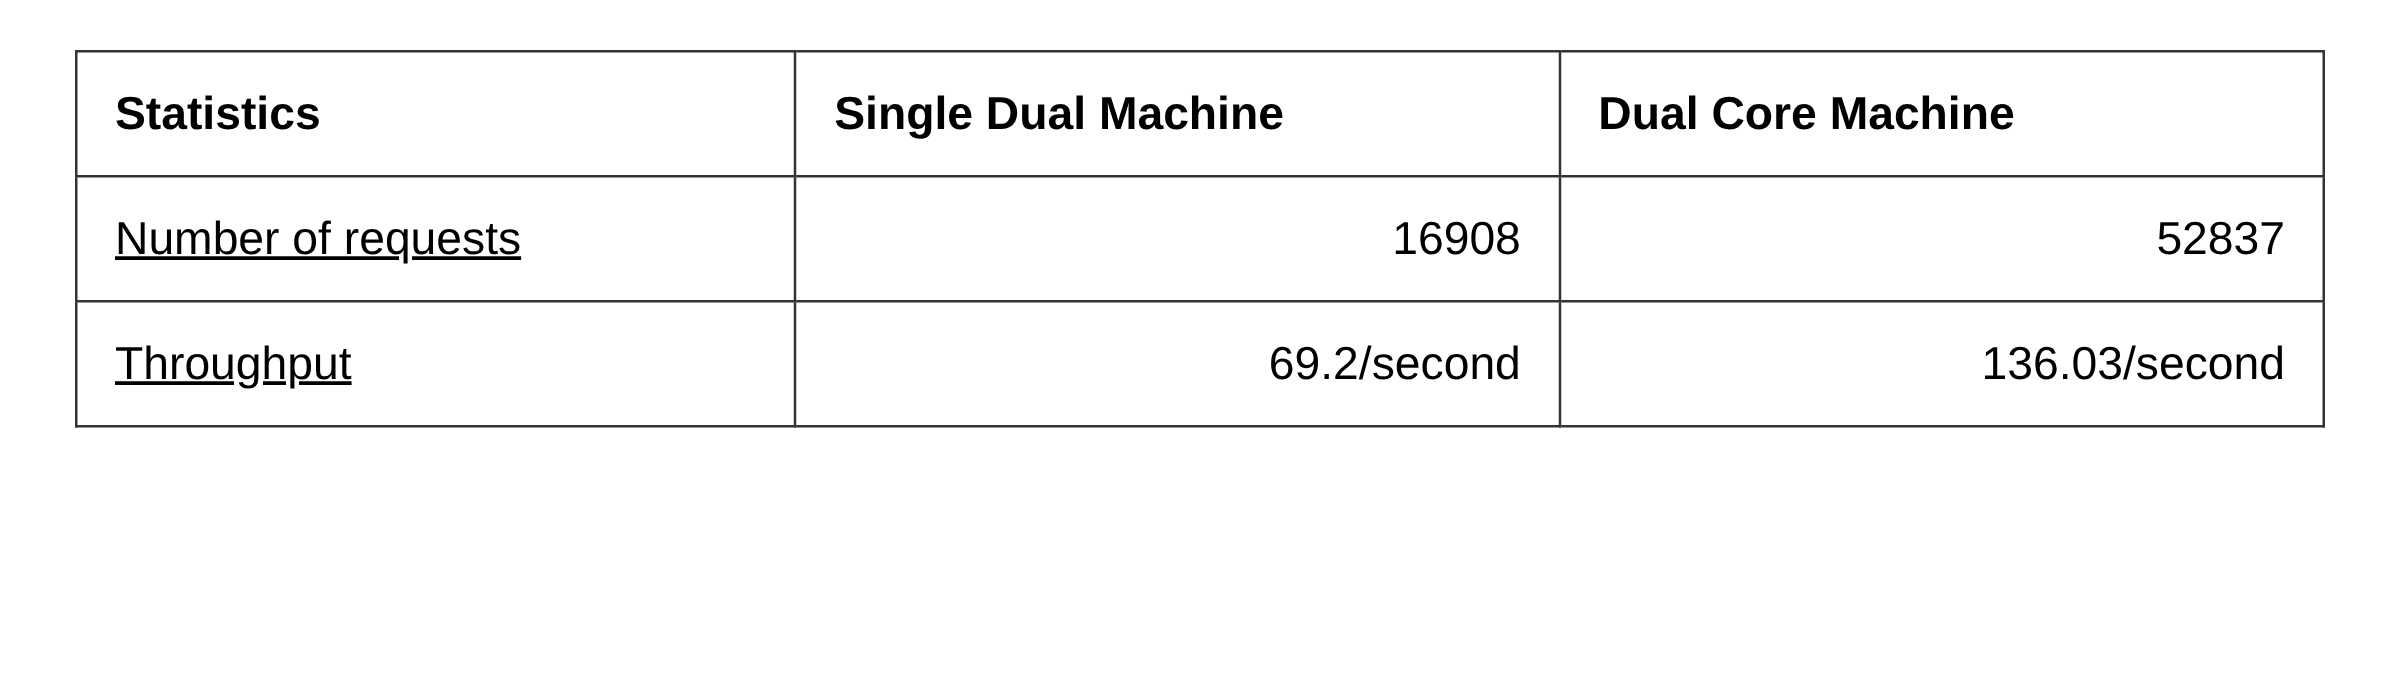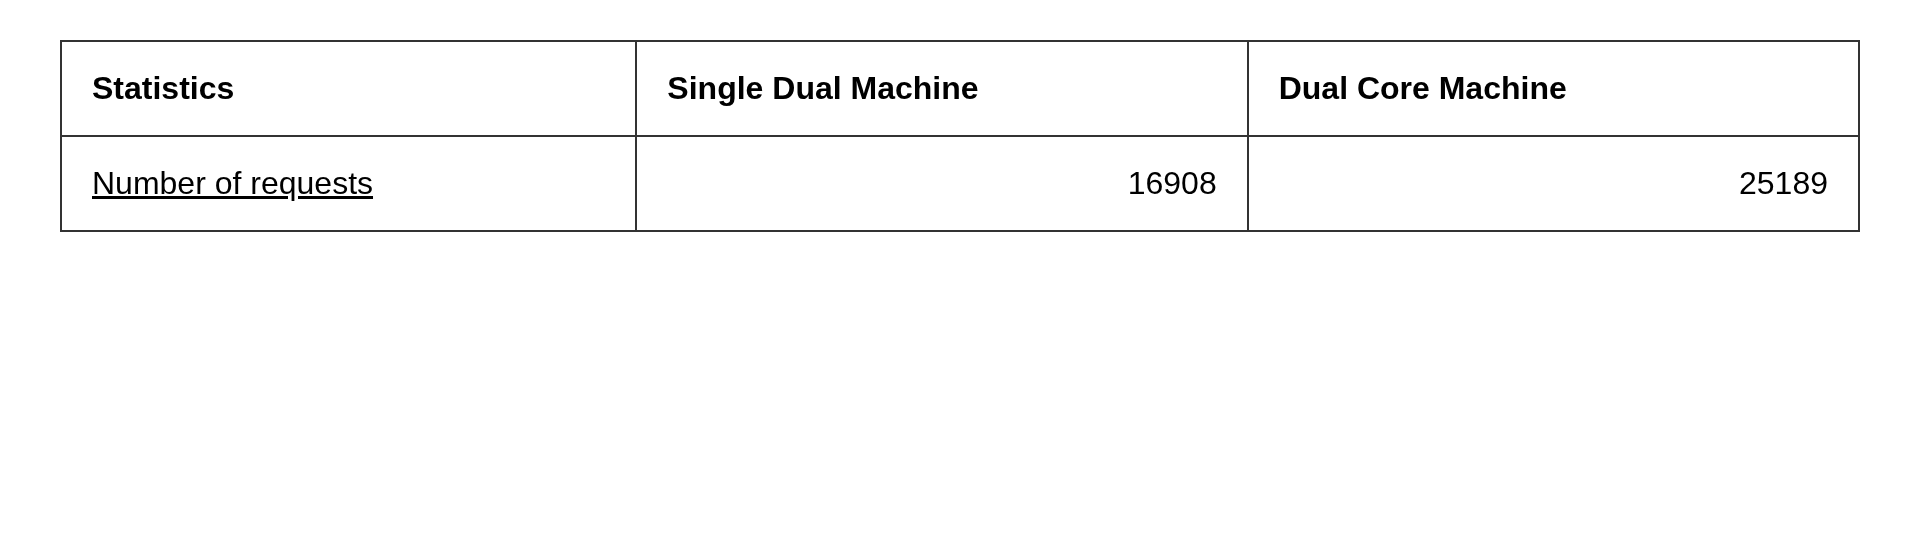--- a/index.html
+++ b/index.html
@@ -22,7 +22,7 @@
     th, td {
       border: 2px solid #333333;
       padding: 28px 30px;
-      font-size: 32px;
+      font-size: 37px;
       color: #000000;
       vertical-align: middle;
     }

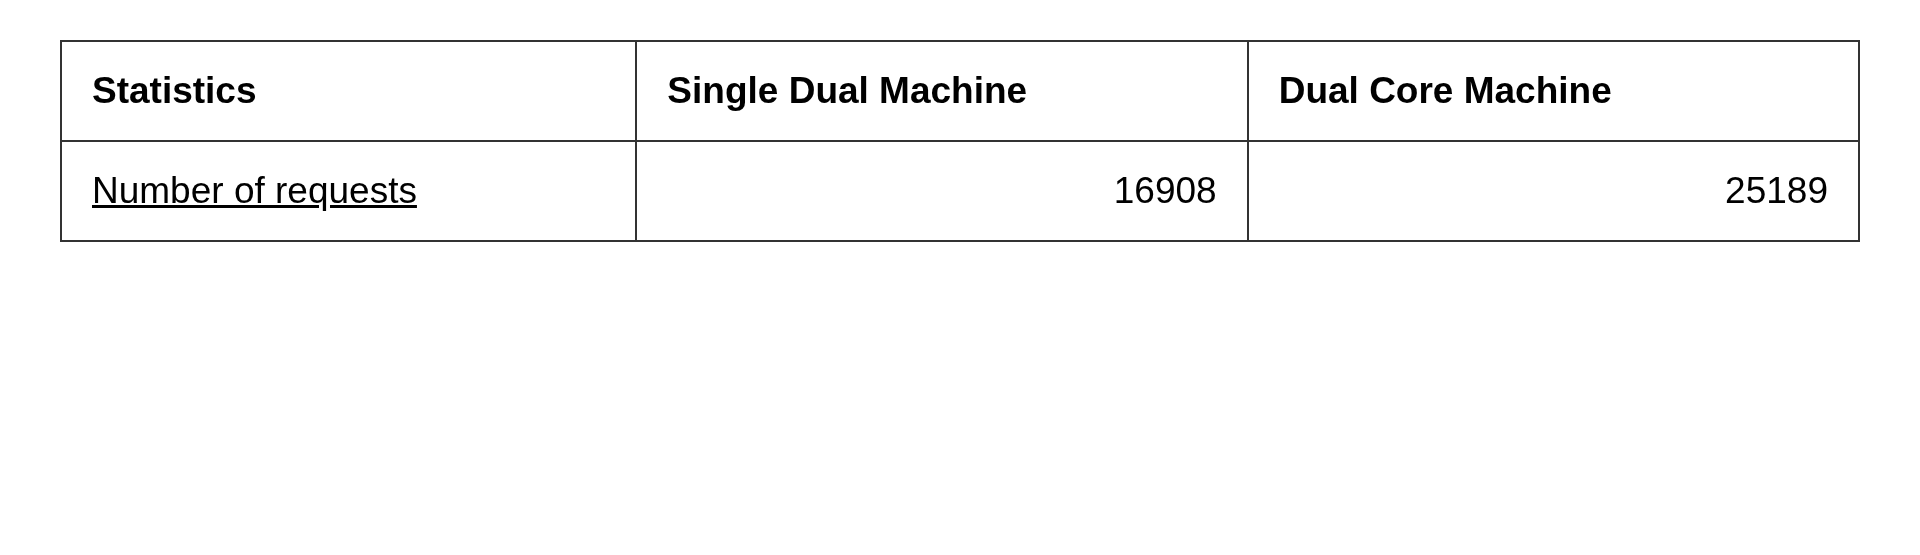--- a/index.html
+++ b/index.html
@@ -65,7 +65,7 @@
     <tr>
       <td class="label">Number of requests</td>
       <td class="value">16908</td>
-      <td class="value">25189</td>
+      <td class="value">52837</td>
     </tr>
   </tbody>
 </table>

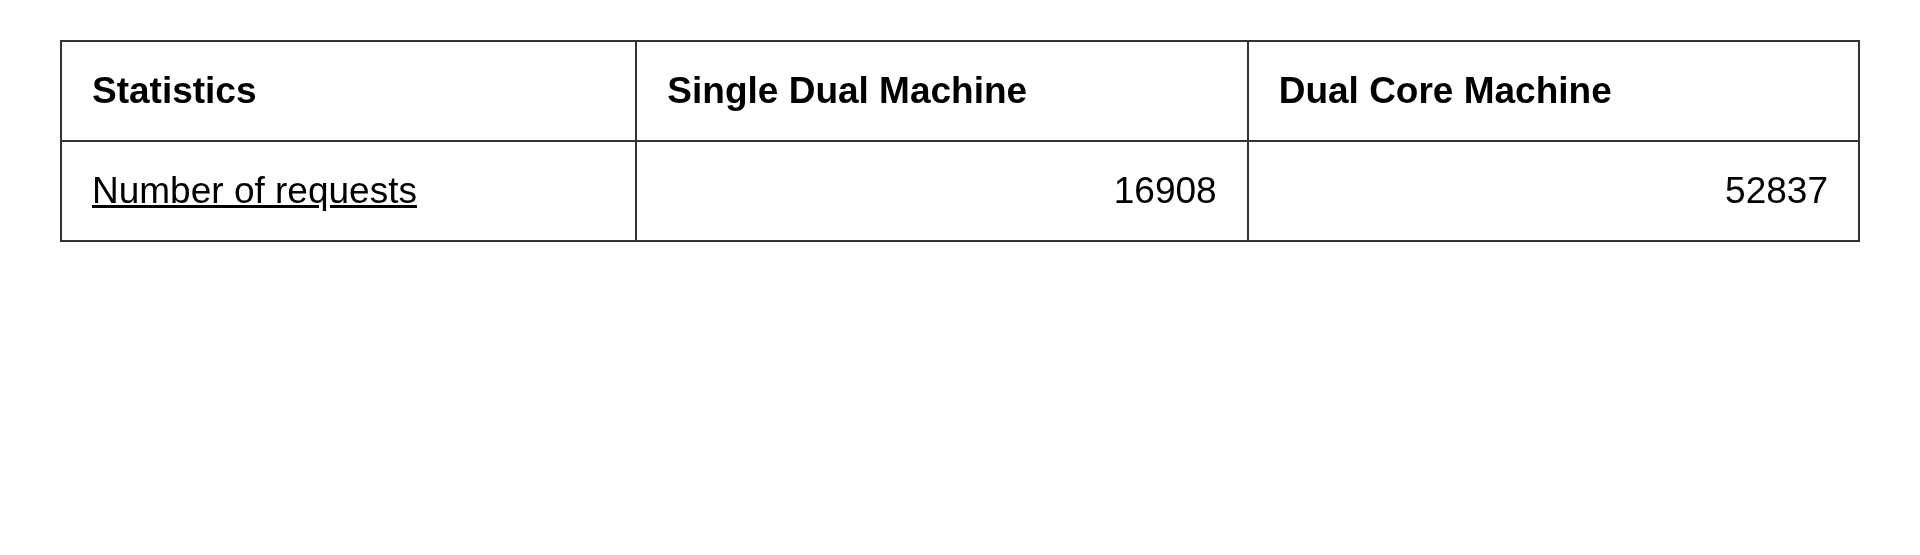--- a/index.html
+++ b/index.html
@@ -67,6 +67,11 @@
       <td class="value">16908</td>
       <td class="value">52837</td>
     </tr>
+    <tr>
+      <td class="label">Throughput</td>
+      <td class="value">69.2/second</td>
+      <td class="value">136.03/second</td>
+    </tr>
   </tbody>
 </table>
 

